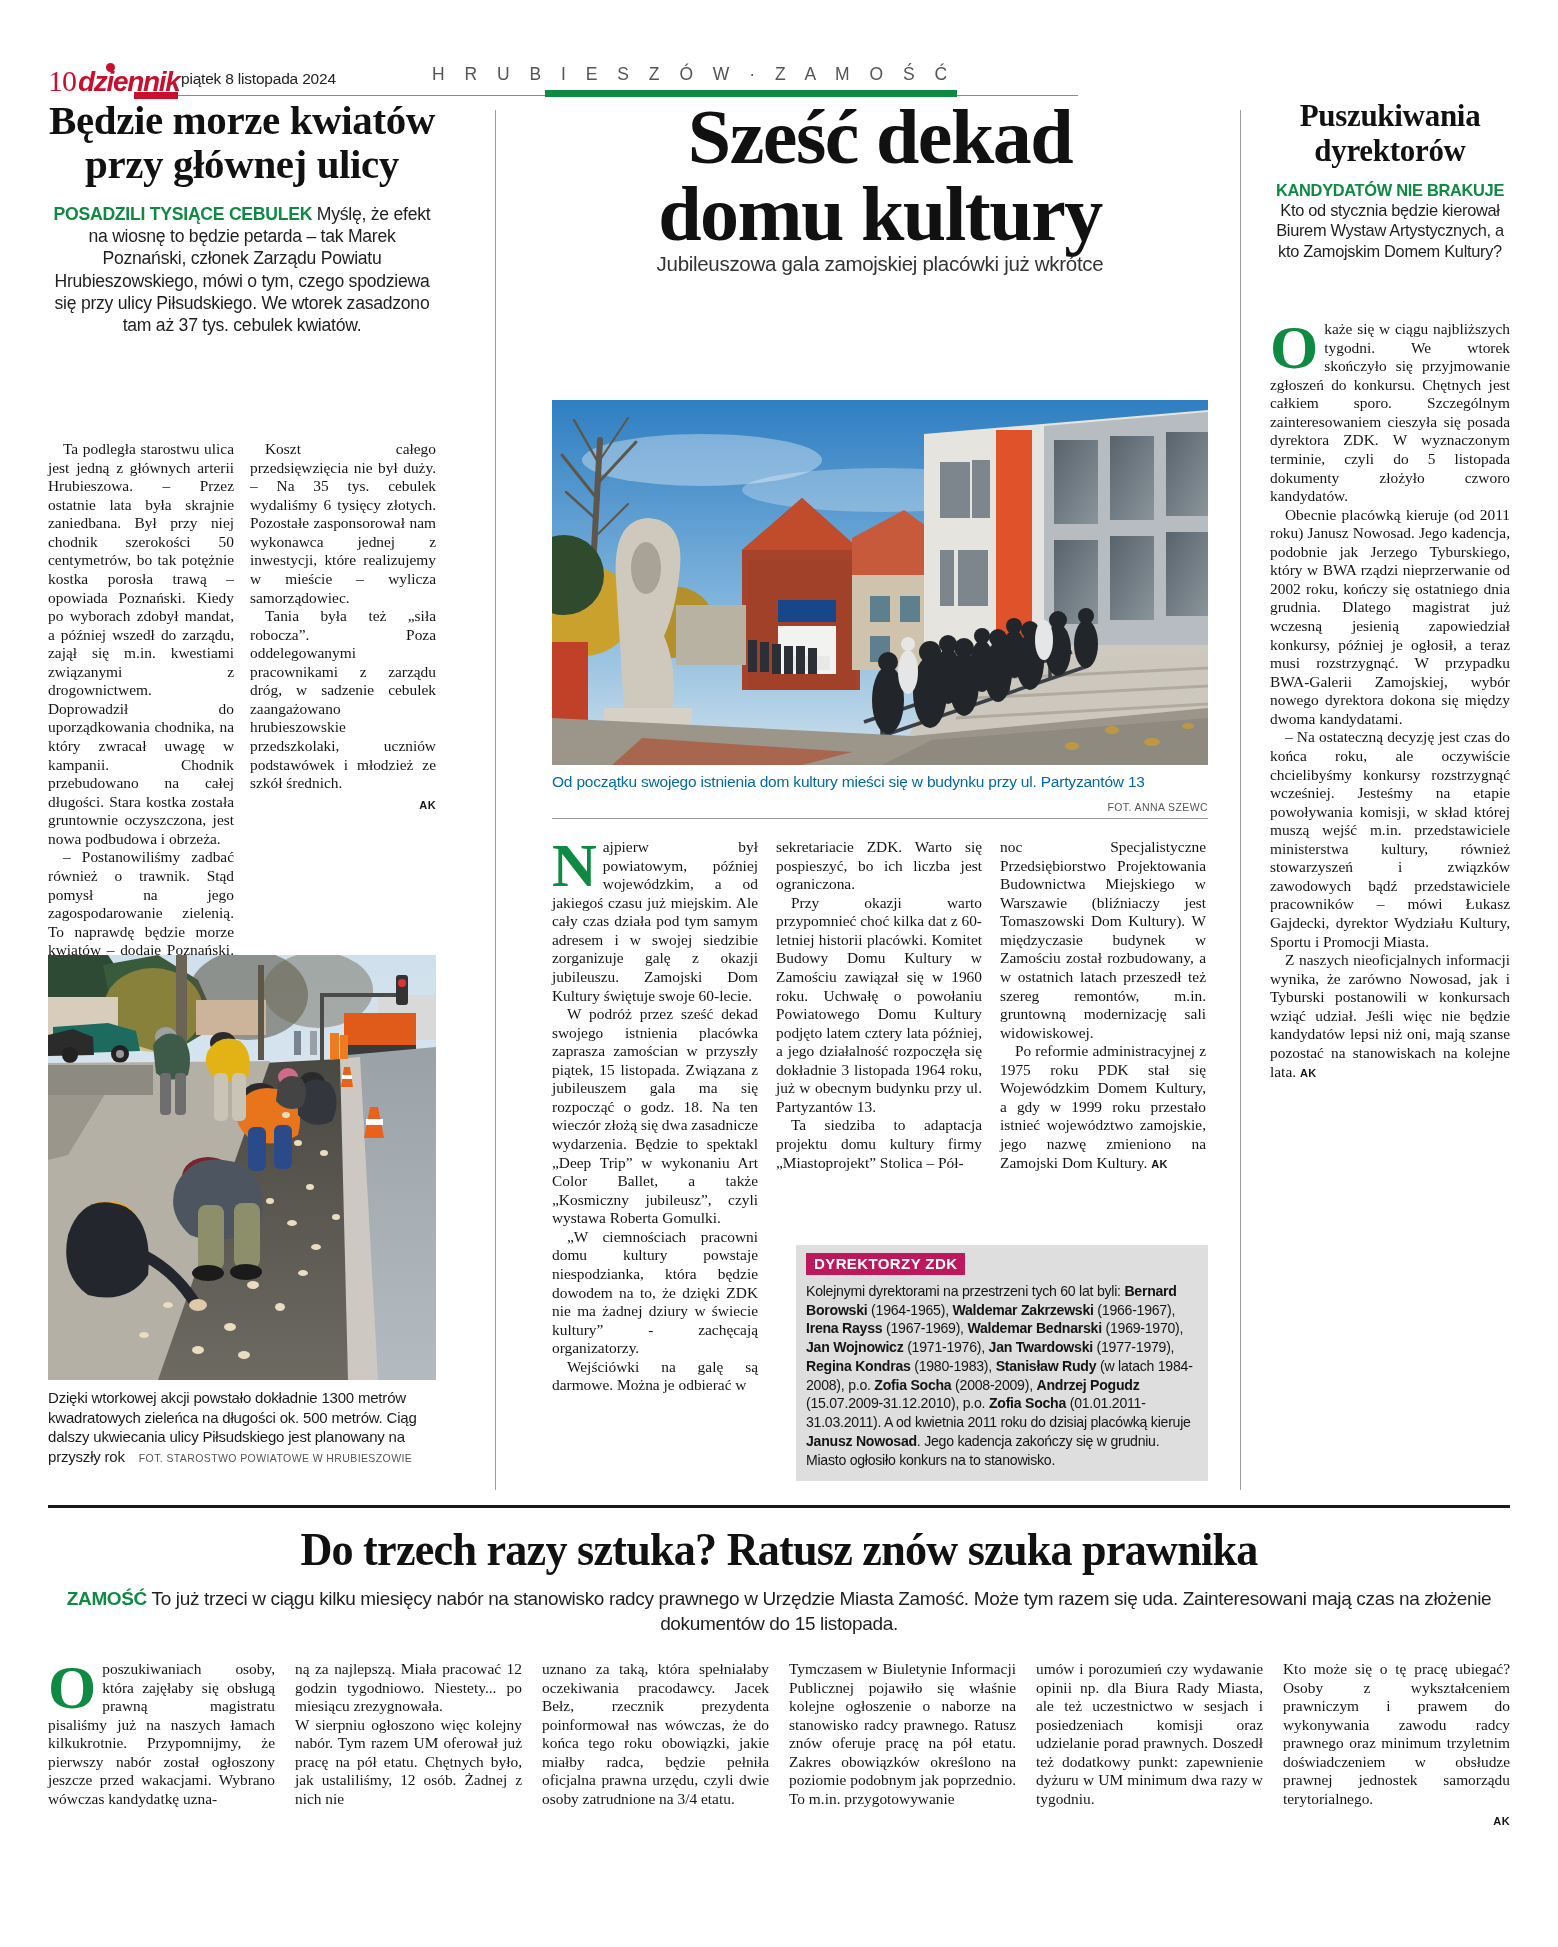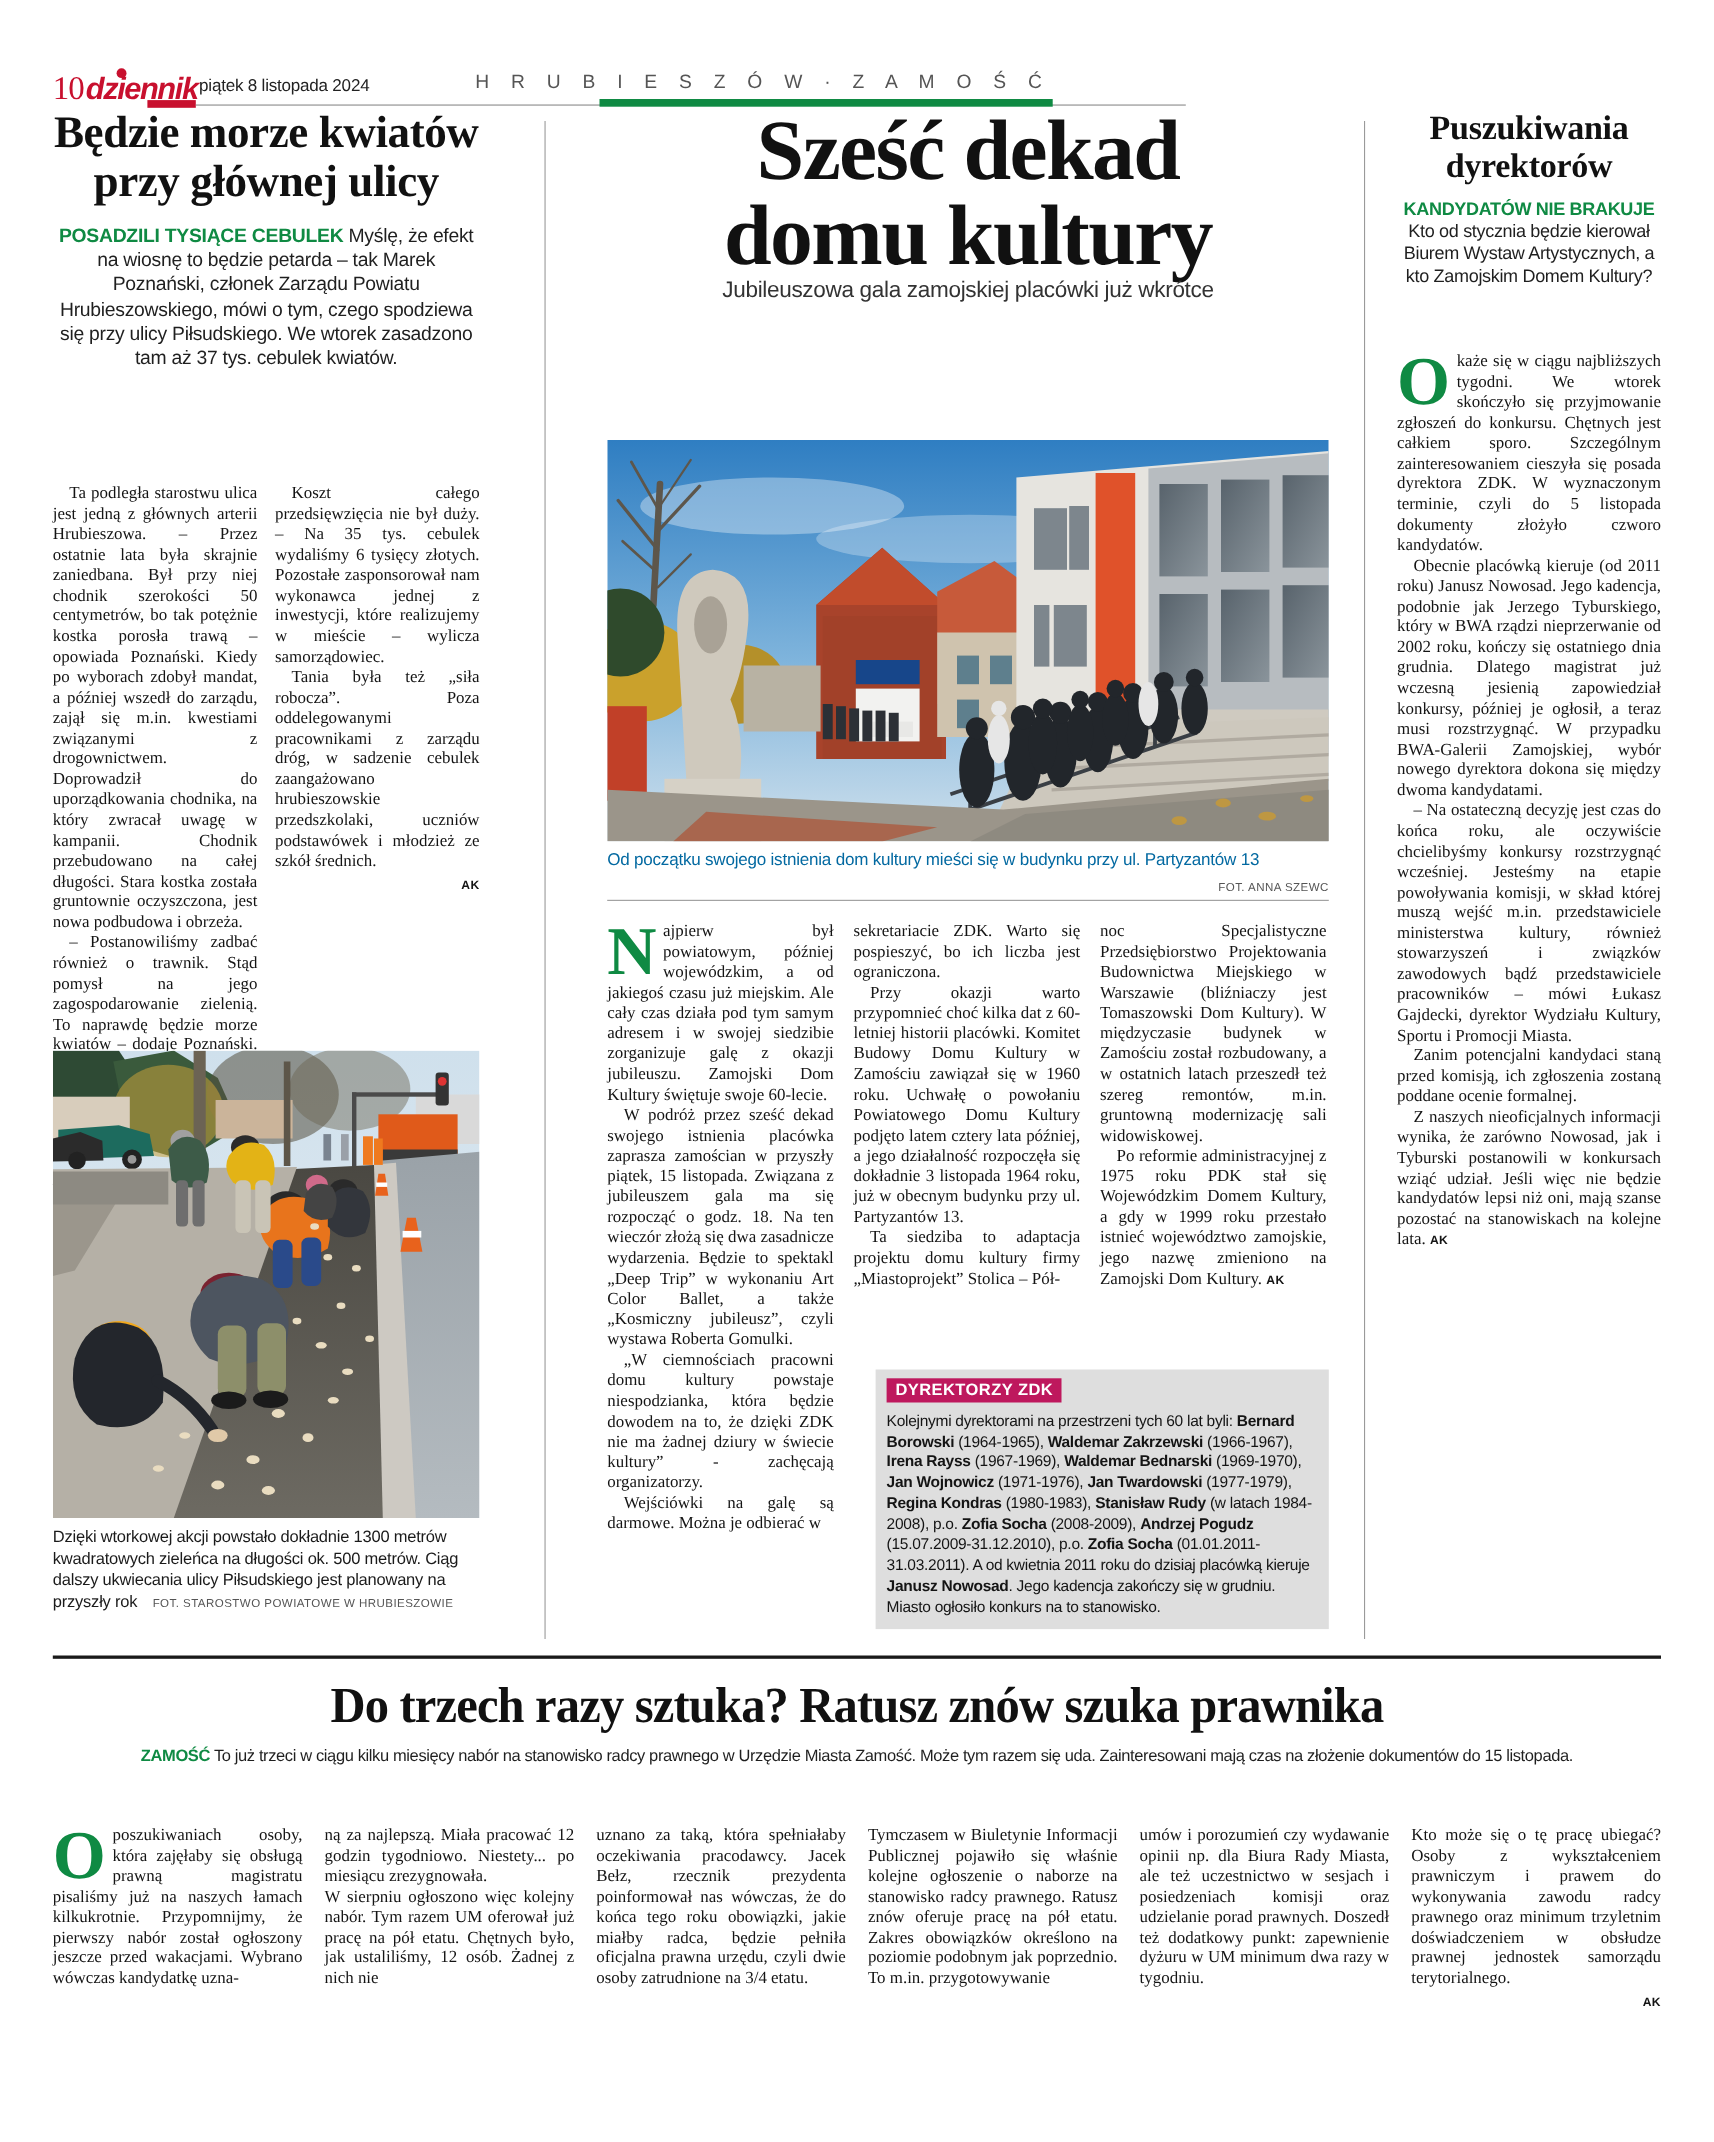--- a/index.html
+++ b/index.html
@@ -513,7 +513,6 @@
     <p class="noind"><span class="dropcap">O</span><span>każe się w ciągu najbliższych tygodni. We wtorek skończyło się przyjmowanie zgłoszeń do konkursu. Chętnych jest całkiem sporo. Szczególnym zainteresowaniem cieszyła się posada dyrektora ZDK. W wyznaczonym terminie, czyli do 5 listopada dokumenty złożyło czworo kandydatów.</span></p>
     <p>Obecnie placówką kieruje (od 2011 roku) Janusz Nowosad. Jego kadencja, podobnie jak Jerzego Tyburskiego, który w BWA rządzi nieprzerwanie od 2002 roku, kończy się ostatniego dnia grudnia. Dlatego magistrat już wczesną jesienią zapowiedział konkursy, później je ogłosił, a teraz musi rozstrzygnąć. W przypadku BWA-Galerii Zamojskiej, wybór nowego dyrektora dokona się między dwoma kandydatami.</p>
     <p>– Na ostateczną decyzję jest czas do końca roku, ale oczywiście chcielibyśmy konkursy rozstrzygnąć wcześniej. Jesteśmy na etapie powoływania komisji, w skład której muszą wejść m.in. przedstawiciele ministerstwa kultury, również stowarzyszeń i związków zawodowych bądź przedstawiciele pracowników – mówi Łukasz Gajdecki, dyrektor Wydziału Kultury, Sportu i Promocji Miasta.</p>
-    <p>Zanim potencjalni kandydaci staną przed komisją, ich zgłoszenia zostaną poddane ocenie formalnej.</p>
     <p><span>Z naszych nieoficjalnych informacji wynika, że zarówno Nowosad, jak i Tyburski postanowili w konkursach wziąć udział. Jeśli więc nie będzie kandydatów lepsi niż oni, mają szanse pozostać na stanowiskach na kolejne lata.</span> <span class="sig">AK</span></p>
   </div>
 

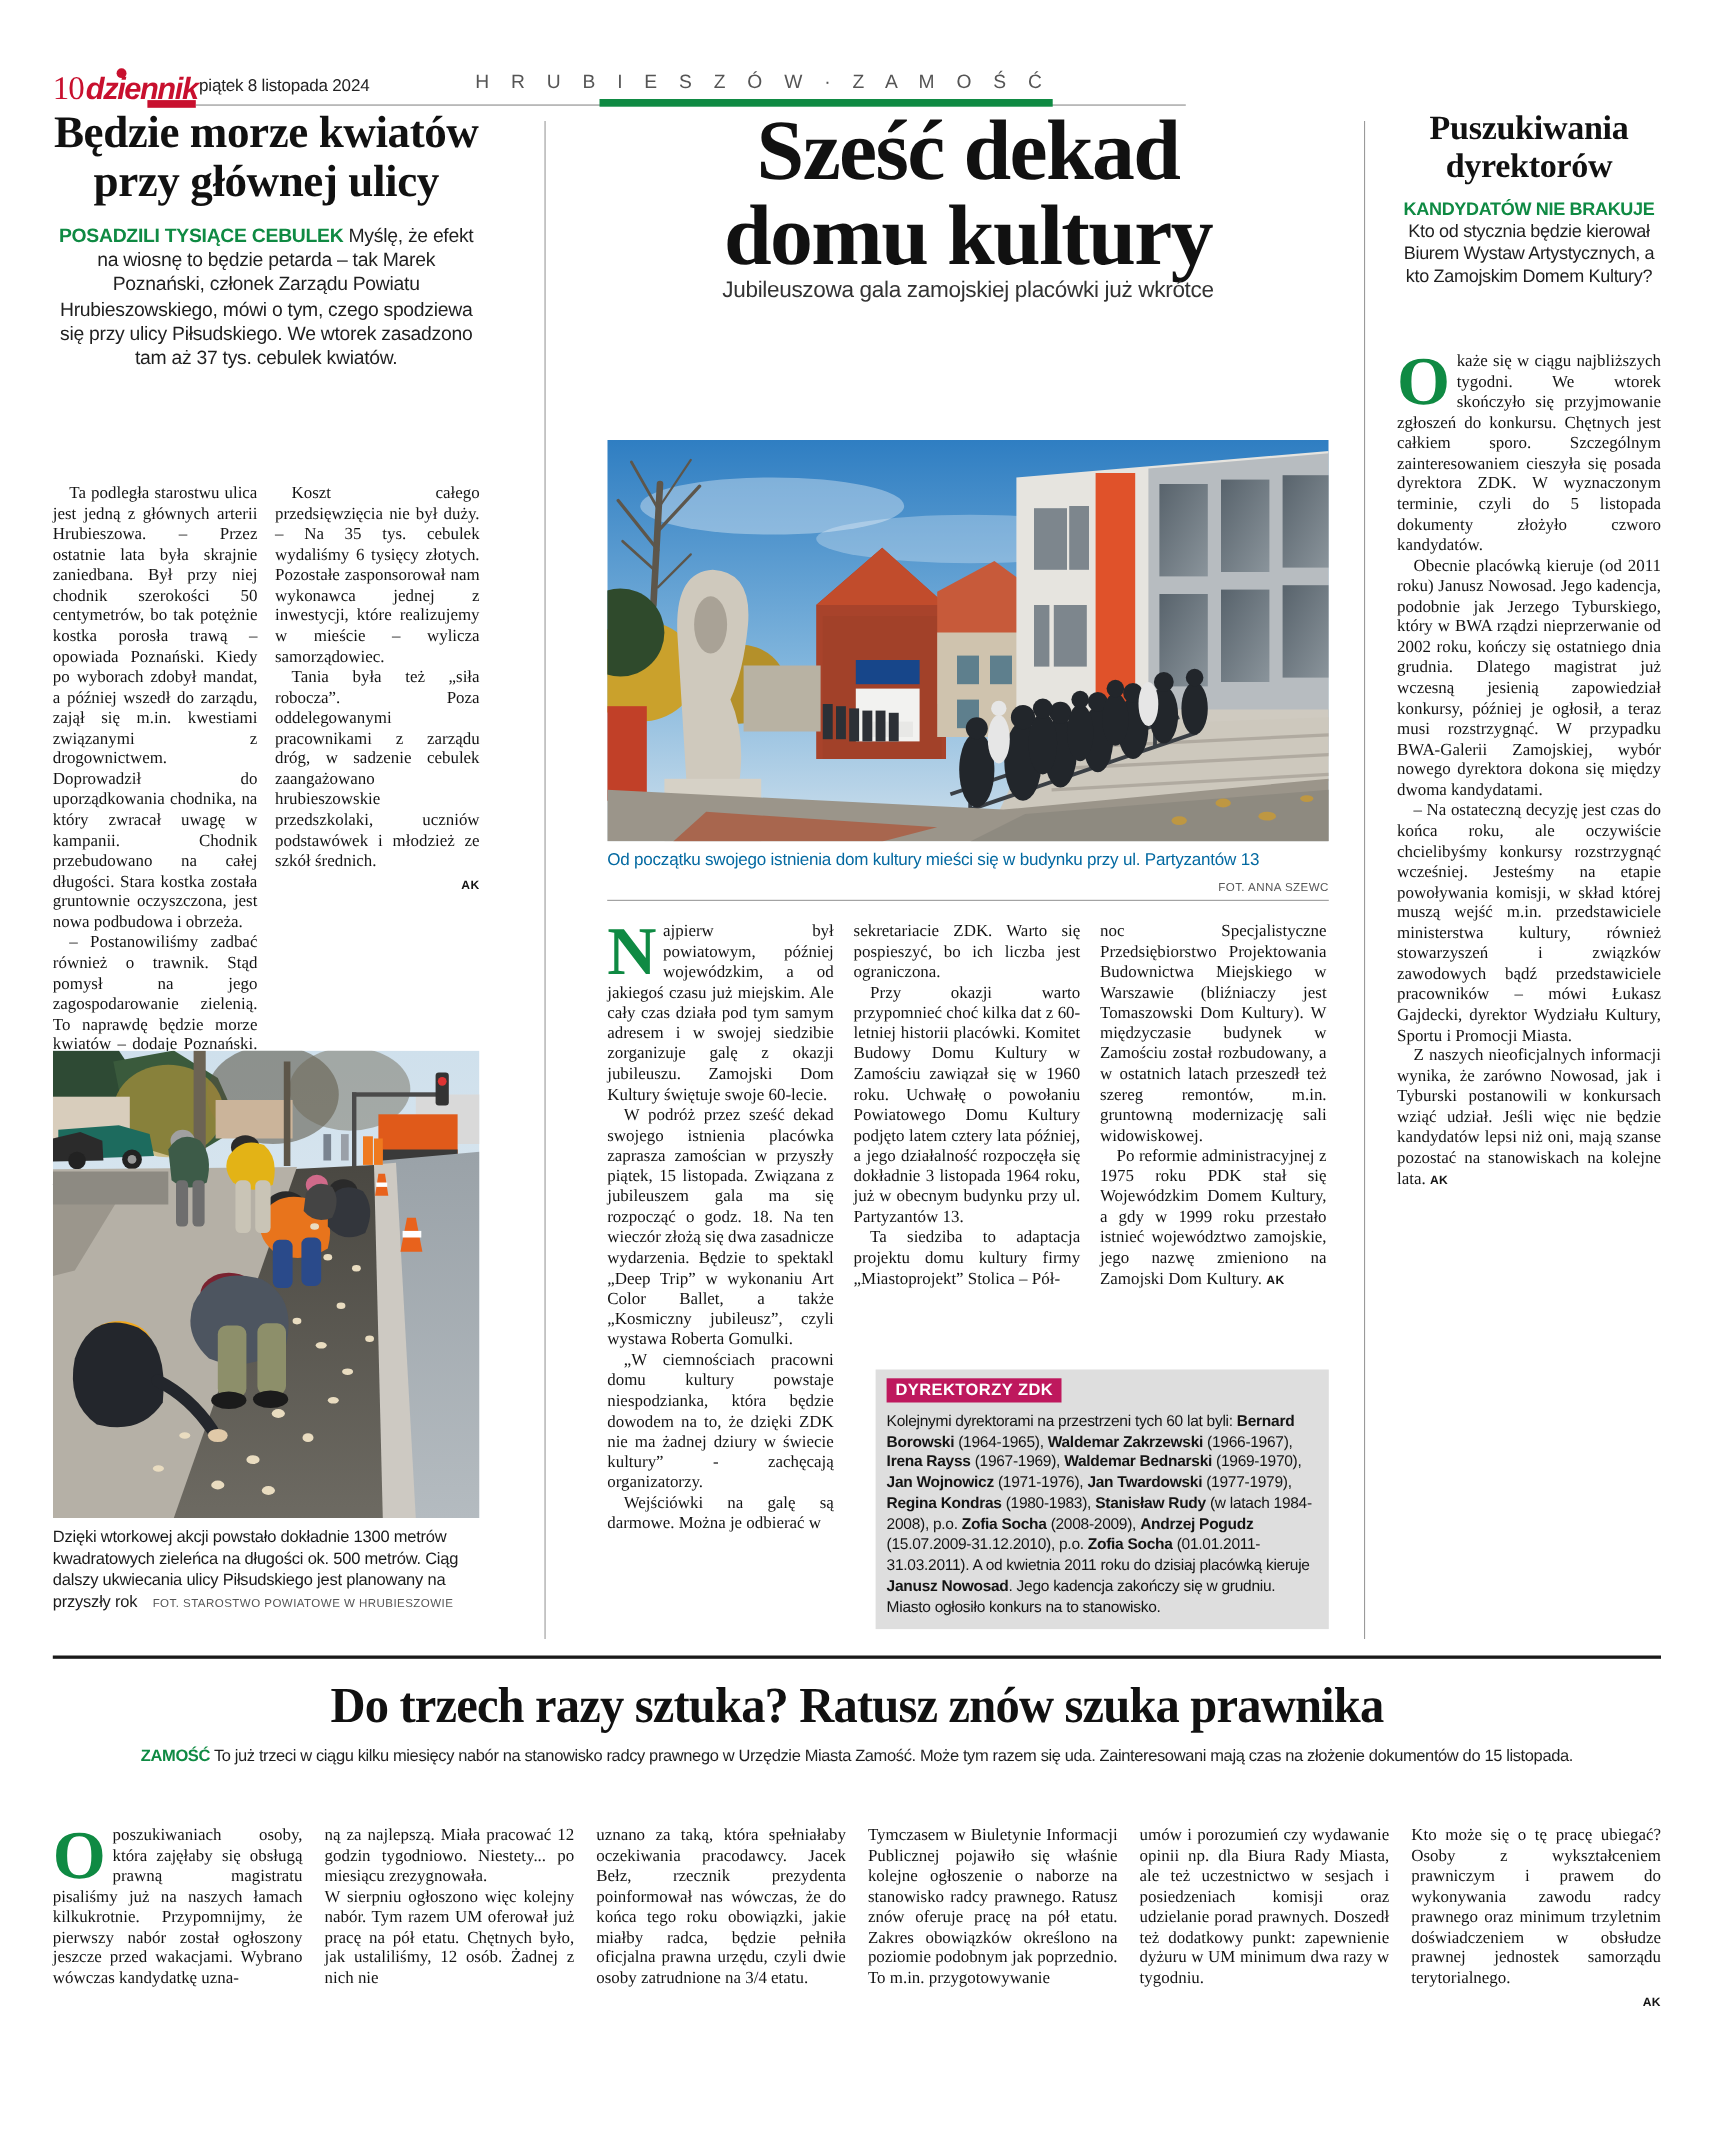--- a/index.html
+++ b/index.html
@@ -137,7 +137,7 @@
   }
   .lead-bottom {
     position:absolute; left:48px; top:1587px; width:1462px;
-    font-family:"Liberation Sans", sans-serif; font-size:15px; line-height:1.3;
+    font-family:"Liberation Sans", sans-serif; font-size:19px; line-height:1.3;
     text-align:center; color:#1f1f1f; letter-spacing:-0.35px;
   }
   .lead-bottom .kicker { color:#0f8a43; font-weight:700; }

